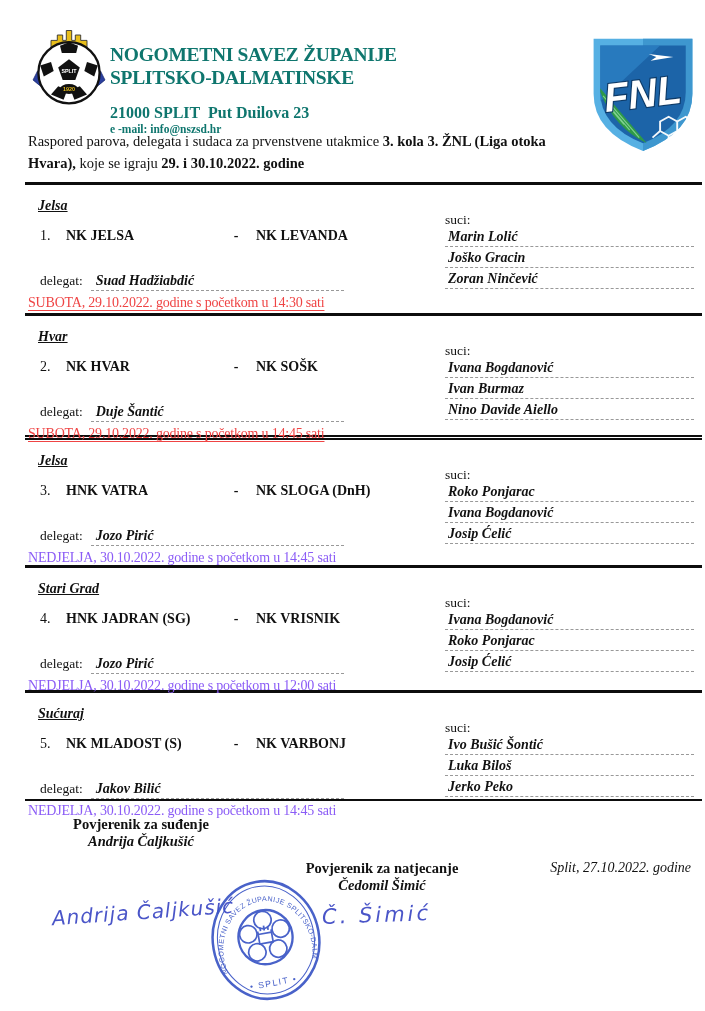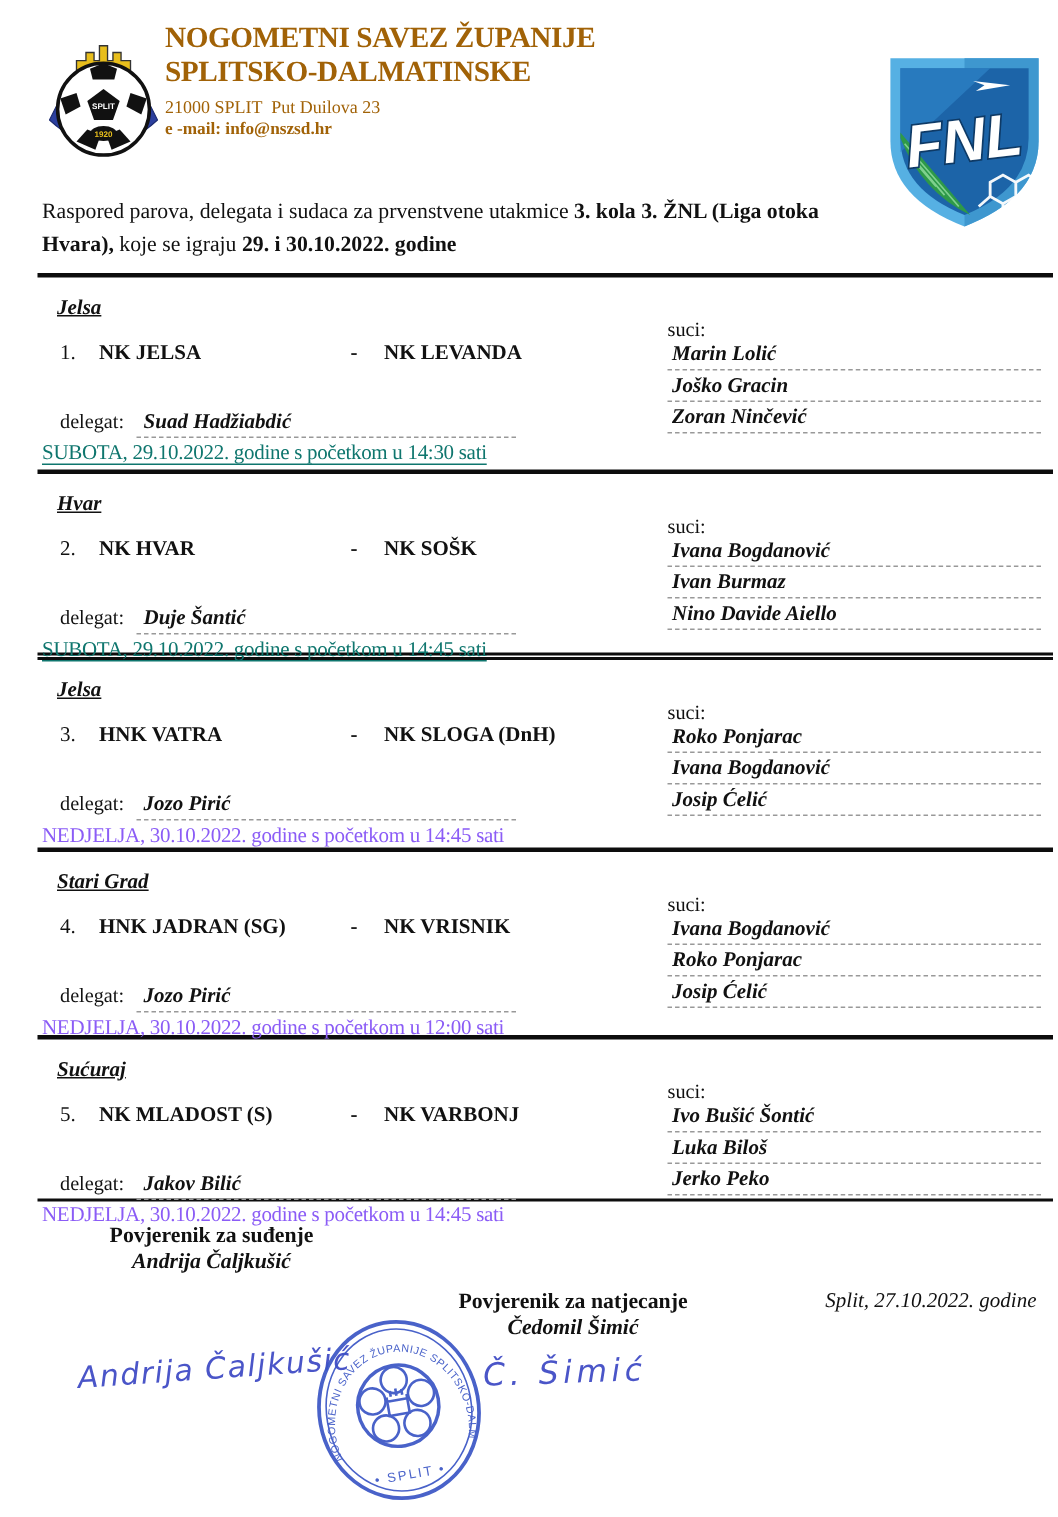--- a/index.html
+++ b/index.html
@@ -7,7 +7,7 @@
         font-family:"Liberation Serif","DejaVu Serif",serif;color:#111;}
   
   .club-crest{position:absolute;left:24px;top:24px;width:90px;height:94px;}
-  .org{position:absolute;left:110px;top:14px;color:#a16207;}
+  .org{position:absolute;left:110px;top:43px;color:#0f766e;}
   .org-l1,.org-l2{font-size:19.5px;font-weight:bold;letter-spacing:-.3px;line-height:23px;}
   .org-addr{font-size:12px;font-weight:normal;margin-top:4px;white-space:pre;}
   .org-email{font-size:11.5px;font-weight:bold;margin-top:1px;}

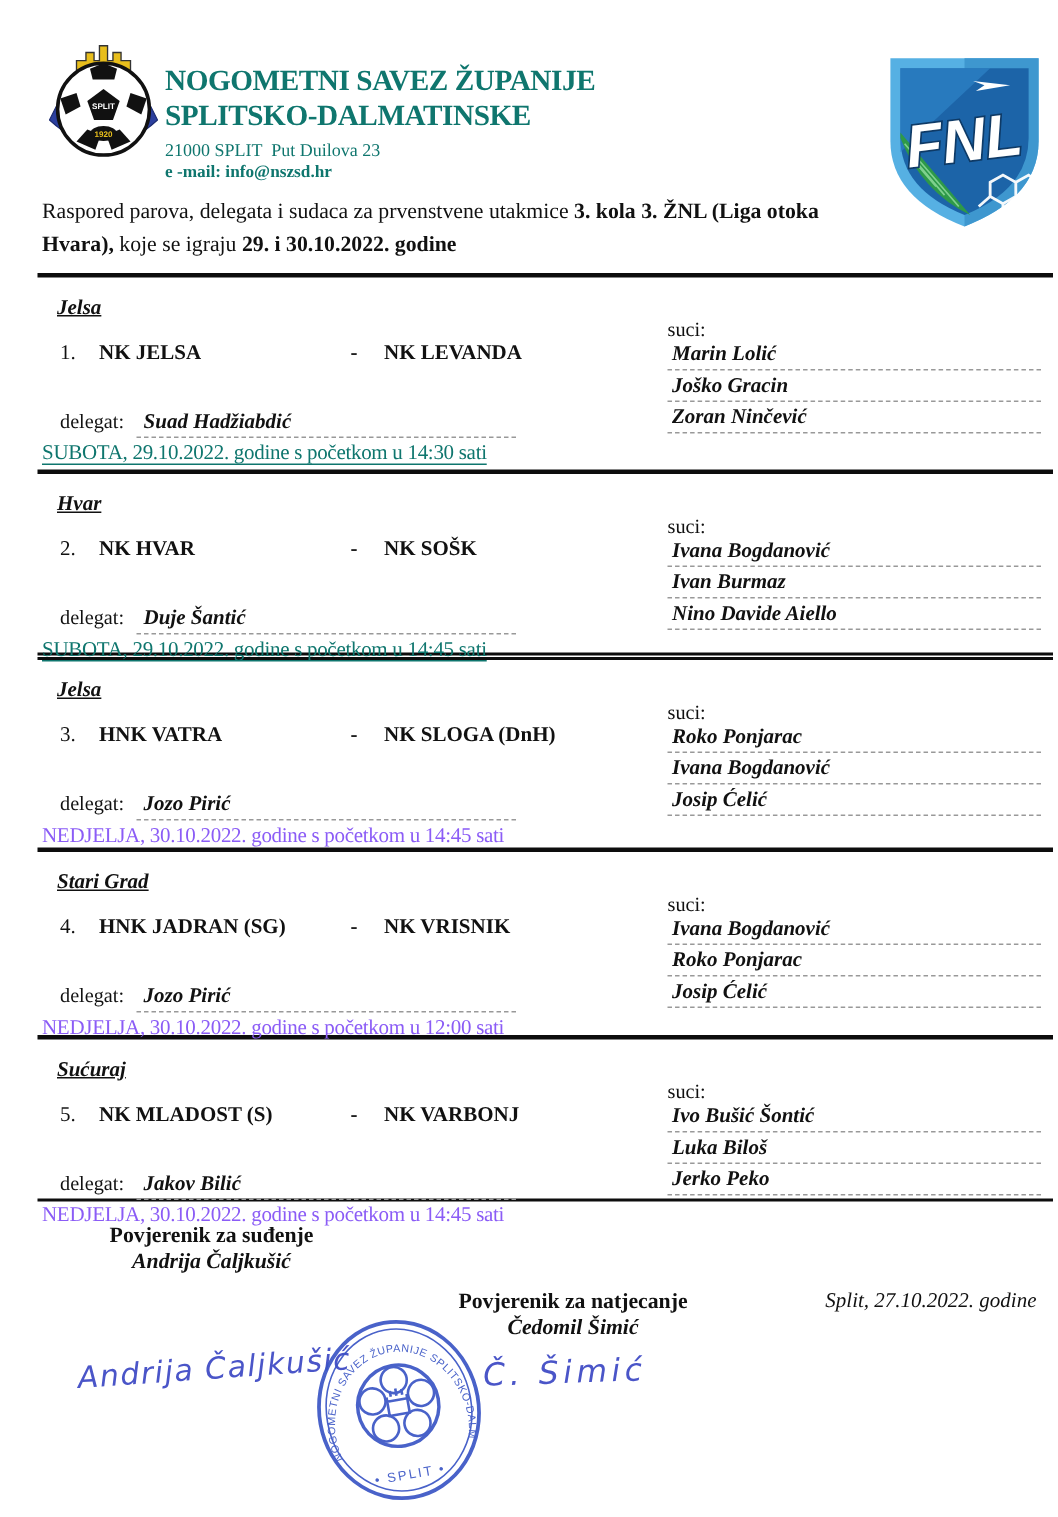--- a/index.html
+++ b/index.html
@@ -9,7 +9,7 @@
   .club-crest{position:absolute;left:24px;top:24px;width:90px;height:94px;}
   .org{position:absolute;left:110px;top:43px;color:#0f766e;}
   .org-l1,.org-l2{font-size:19.5px;font-weight:bold;letter-spacing:-.3px;line-height:23px;}
-  .org-addr{font-size:12px;font-weight:normal;margin-top:4px;white-space:pre;}
+  .org-addr{font-size:16px;font-weight:bold;margin-top:15px;white-space:pre;}
   .org-email{font-size:11.5px;font-weight:bold;margin-top:1px;}
   .fnl-logo{position:absolute;left:586px;top:30px;width:114px;height:126px;}
   .intro{position:absolute;left:28px;top:131px;width:540px;font-size:14.5px;line-height:21.5px;}

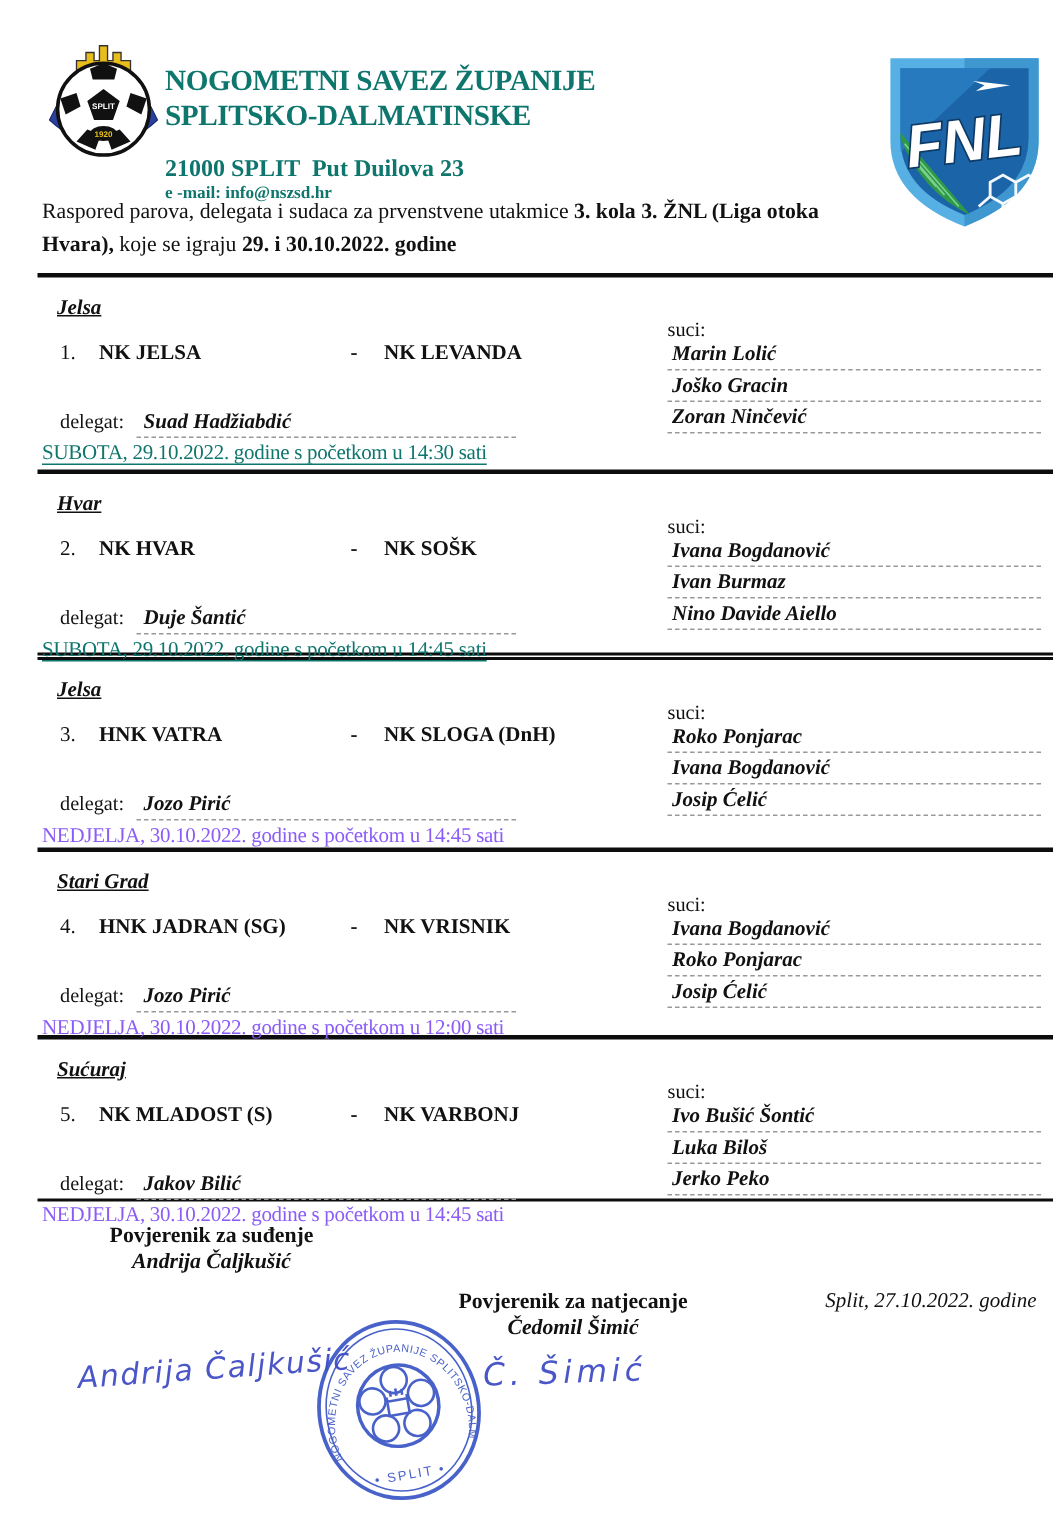--- a/index.html
+++ b/index.html
@@ -37,7 +37,7 @@
   .del-name{display:inline-block;width:248px;margin-left:8px;font-weight:bold;font-style:italic;
             font-size:14px;border-bottom:1px dashed #999;padding:0 0 1px 5px;}
   .schedule{position:absolute;left:3px;top:110px;font-size:14px;letter-spacing:-.2px;}
-  .sched-blue{color:#0f766e;text-decoration:underline;text-underline-offset:3px;}
+  .sched-blue{color:#ef4444;text-decoration:underline;text-underline-offset:3px;}
   .sched-green{color:#8b5cf6;}
   
   .f-block{position:absolute;width:210px;text-align:center;font-size:14.5px;font-weight:bold;}

